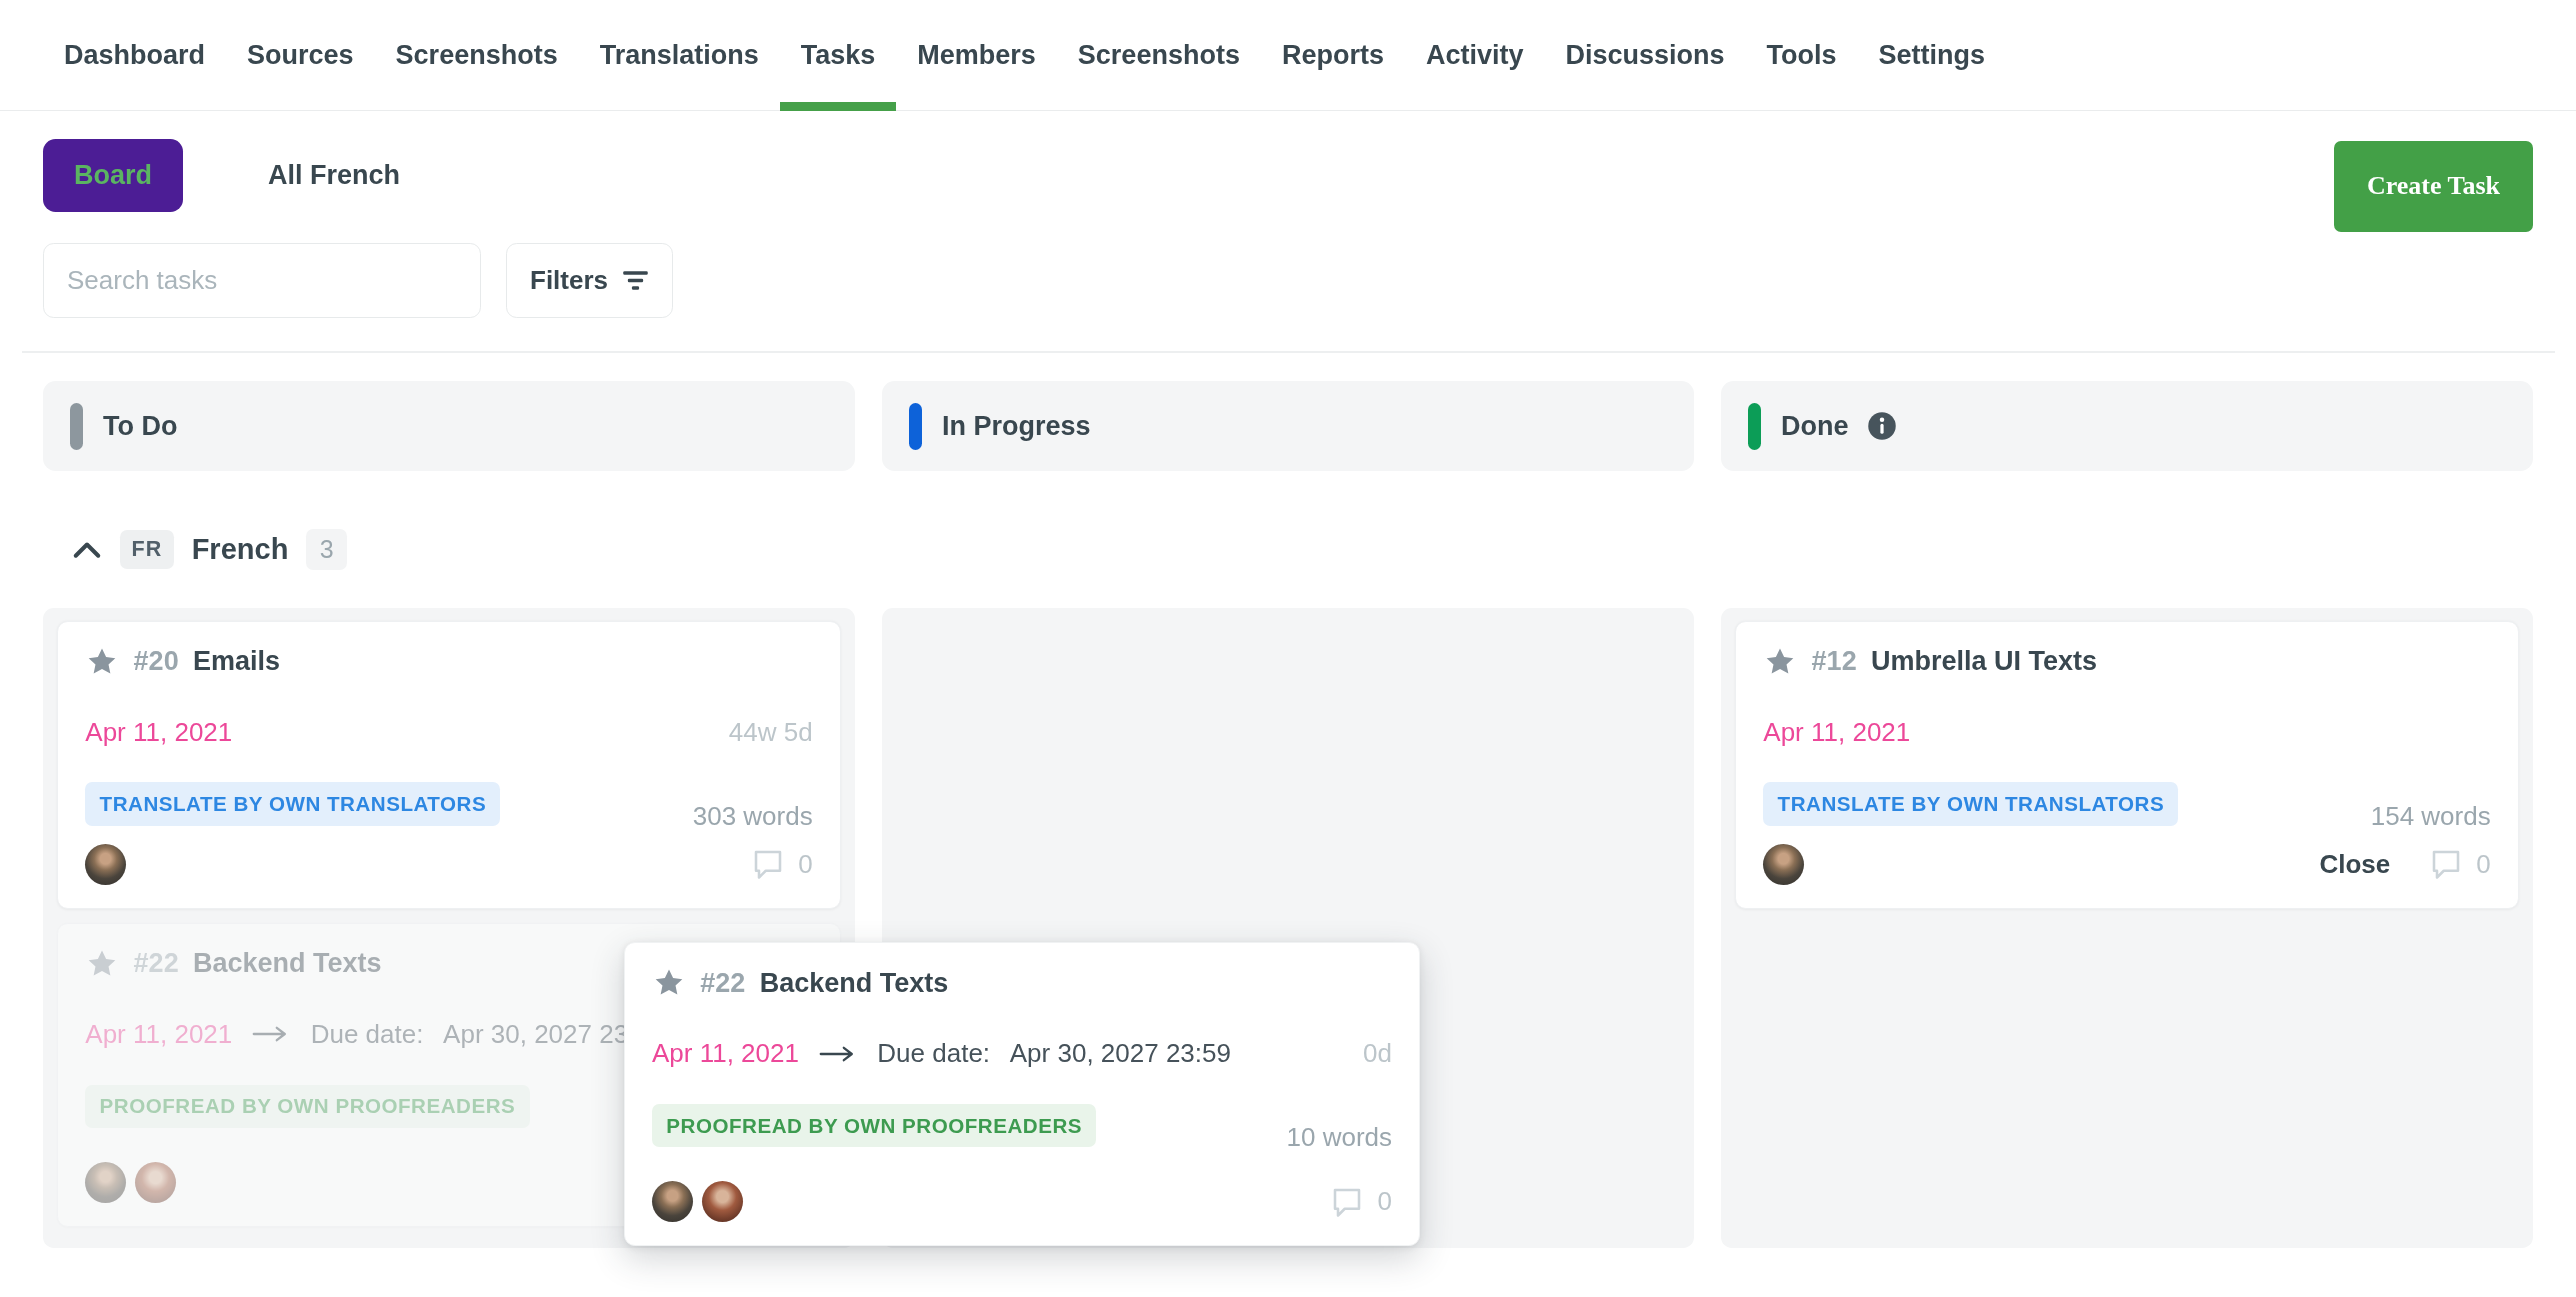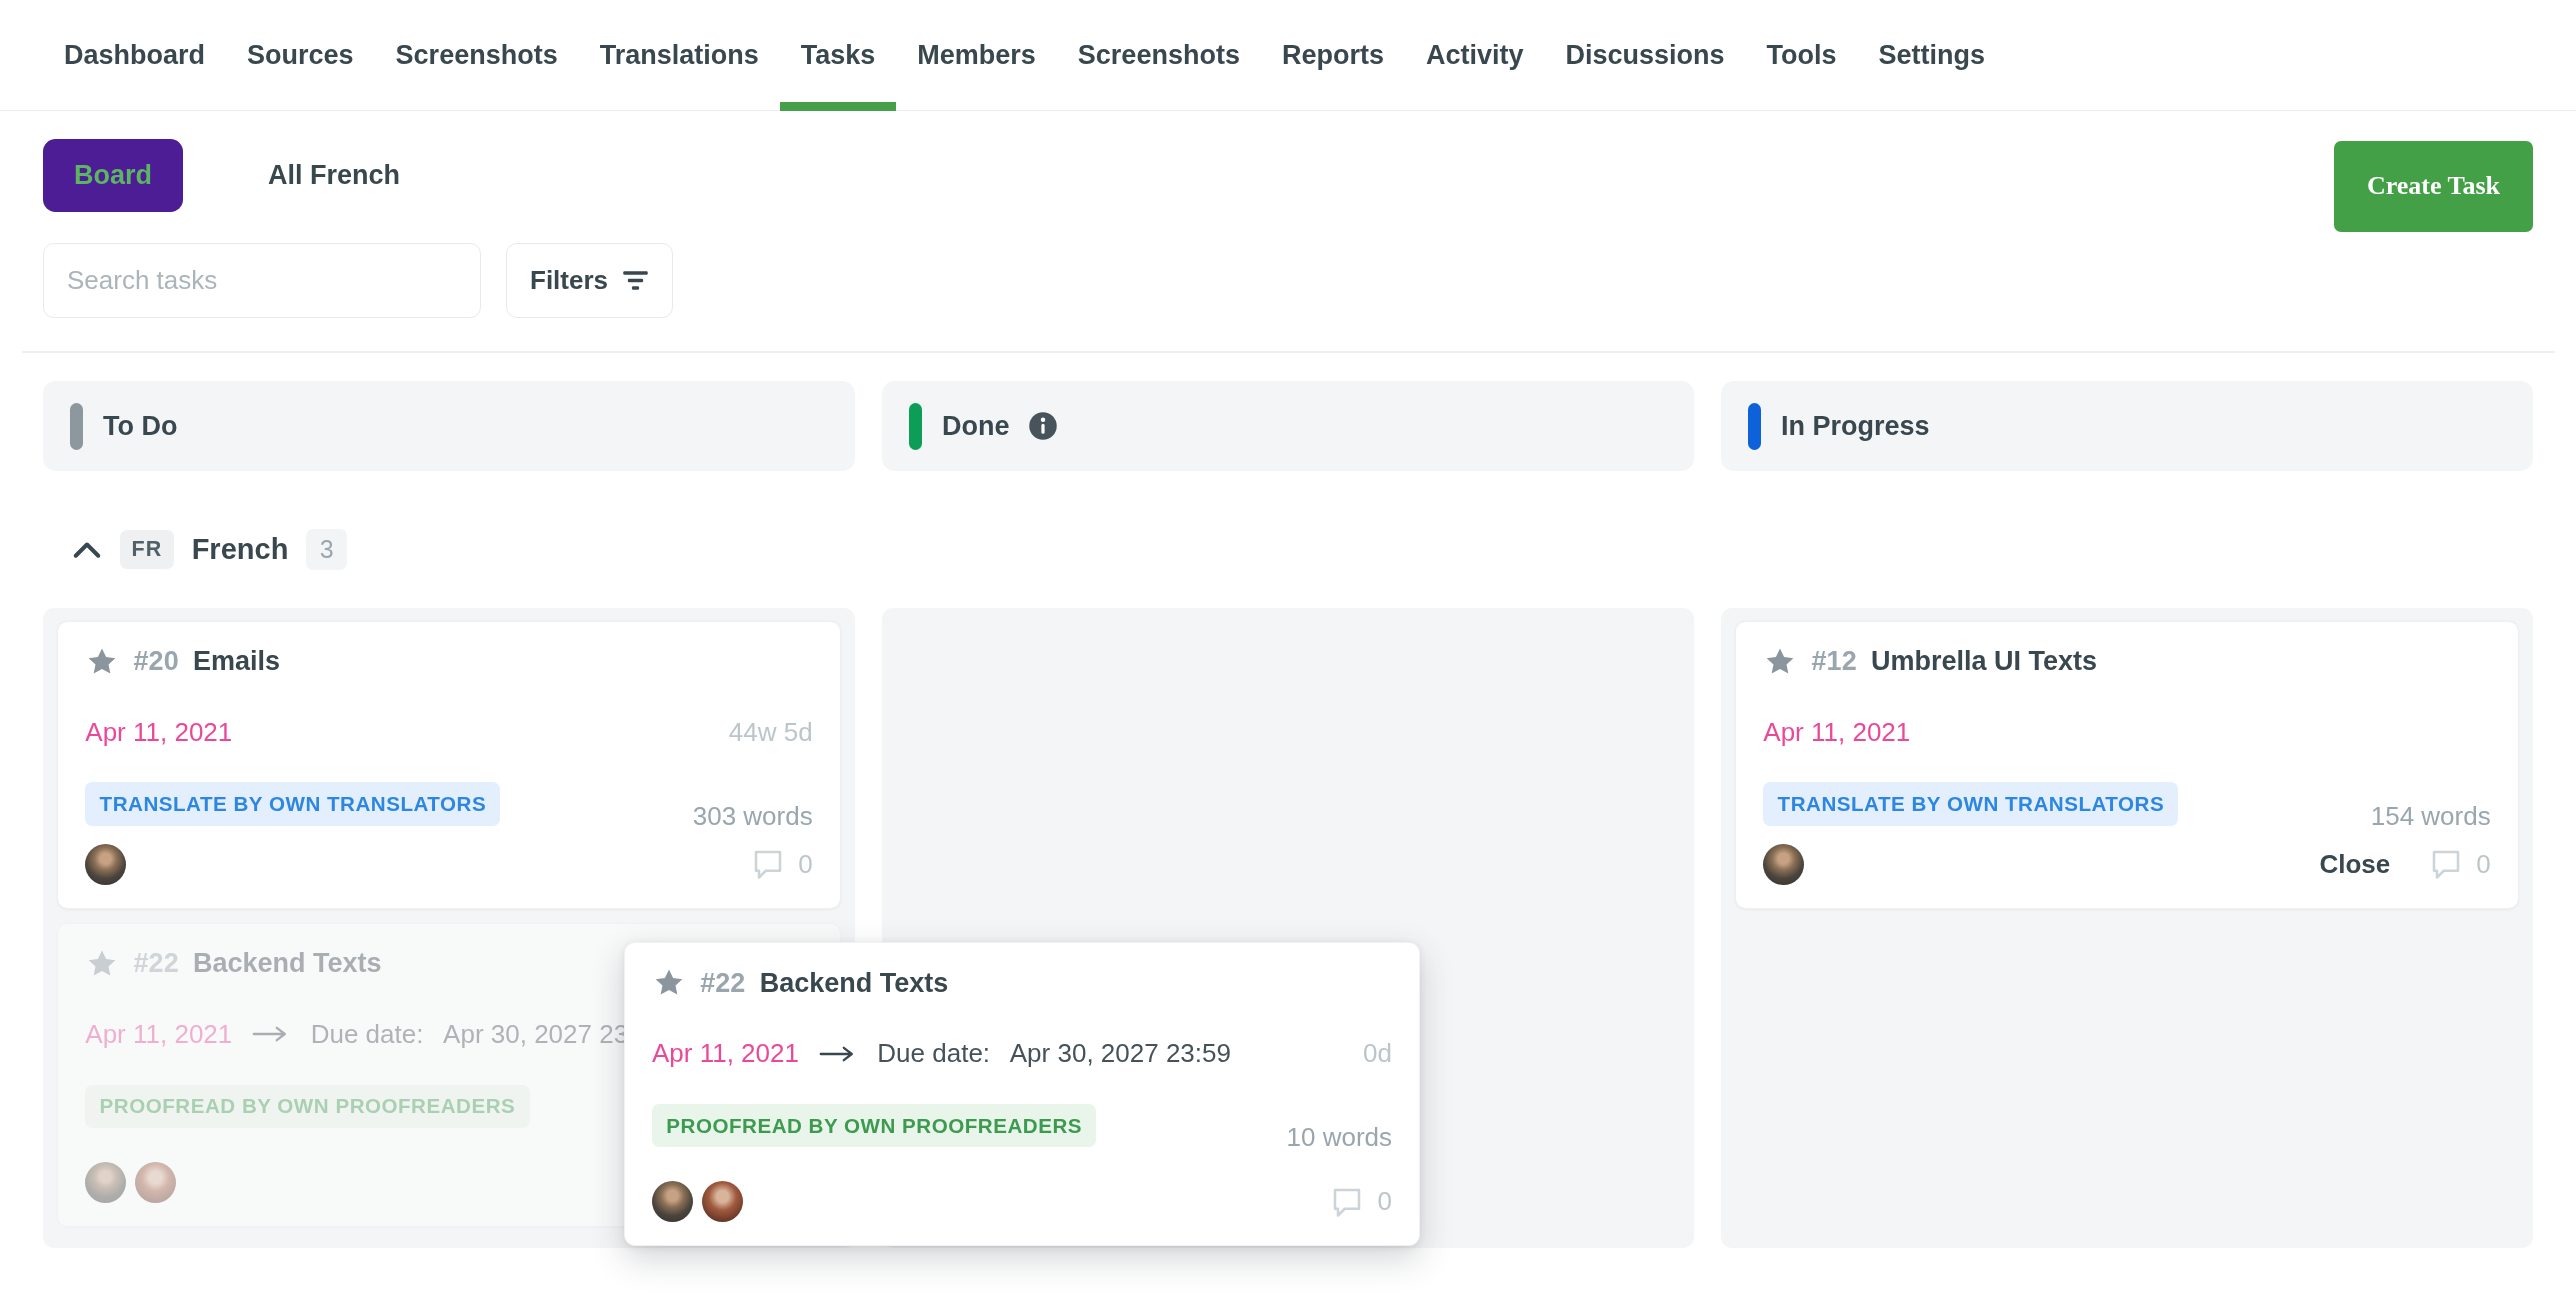--- a/index.html
+++ b/index.html
@@ -195,15 +195,15 @@
     <span class="col-label">To Do</span>
   </div>
   <div class="col-header">
+    <div class="status-bar" style="background: rgb(13, 98, 217);"></div>
+    <span class="col-label">In Progress</span>
+  </div>
+  <div class="col-header">
     <div class="status-bar" style="background: rgb(12, 157, 87);"></div>
     <span class="col-label">Done</span>
     <svg class="info-icon" viewBox="0 0 34 34" width="30" height="30">
         <use href="#sym-info"></use>
       </svg>
-  </div>
-  <div class="col-header">
-    <div class="status-bar" style="background: rgb(13, 98, 217);"></div>
-    <span class="col-label">In Progress</span>
   </div>
 </div>
 

